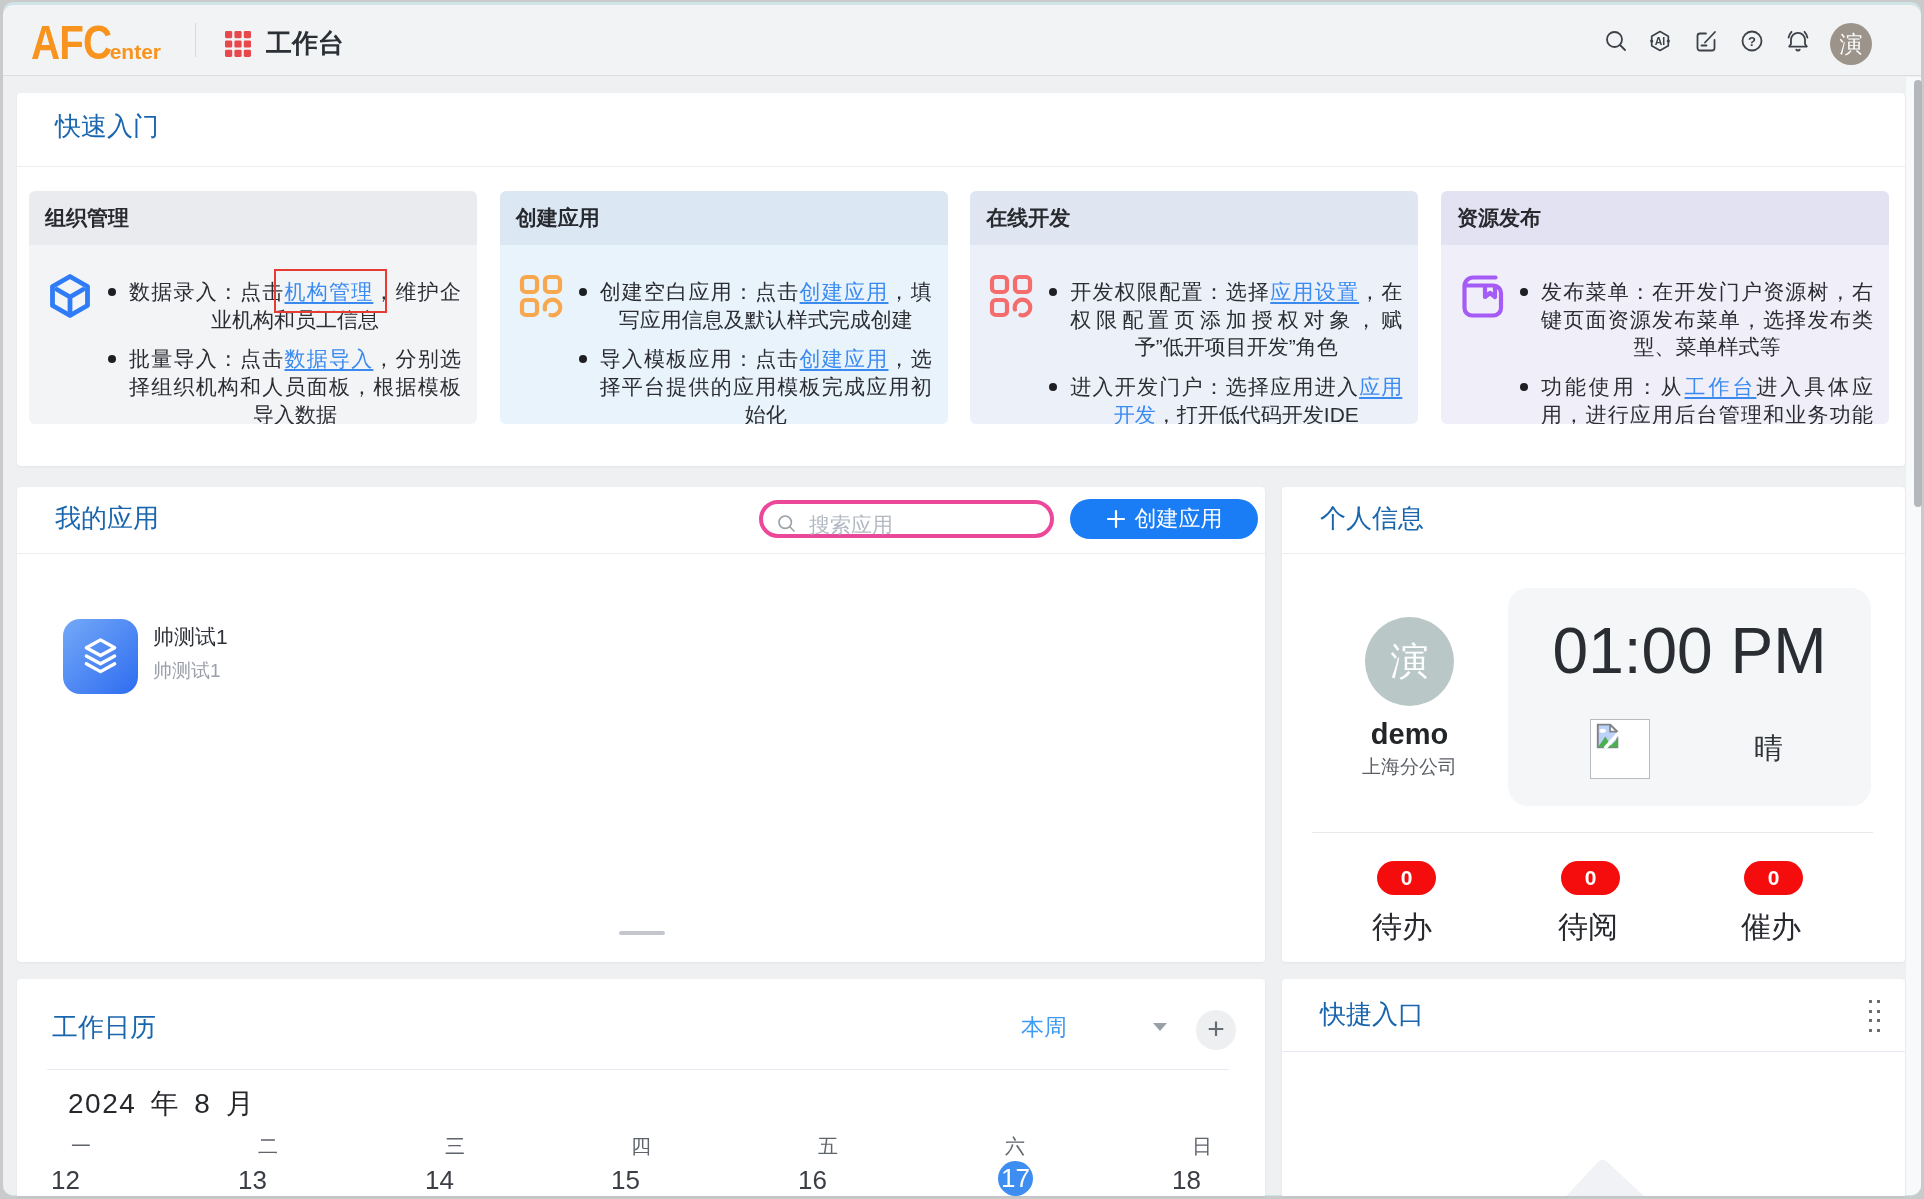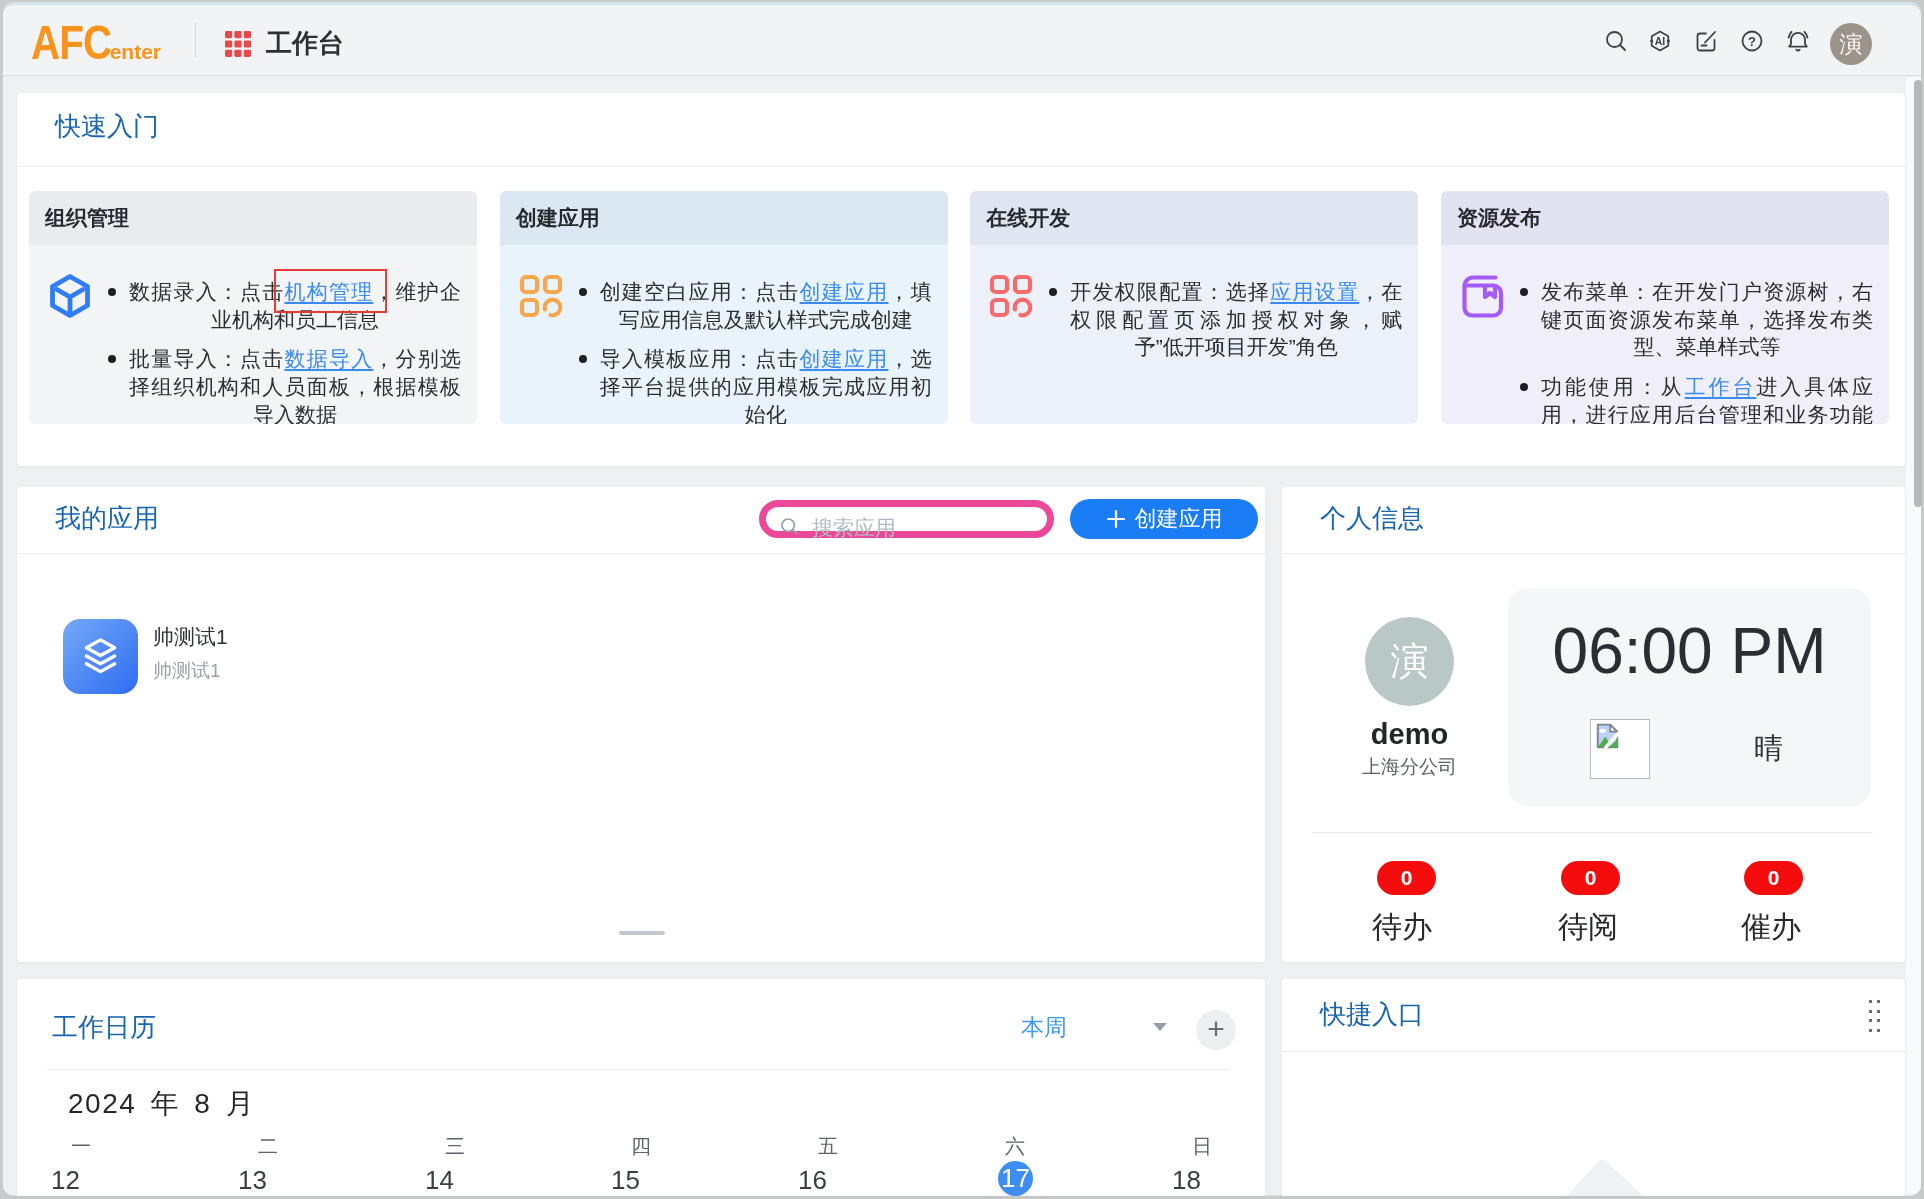--- a/index.html
+++ b/index.html
@@ -186,6 +186,11 @@
             <div class="jl">开发权限配置：选择<a>应用设置</a>，在</div>
             <div class="jl">权限配置页添加授权对象，赋</div>
             <div class="ll">予”低开项目开发”角色</div>
+          </div>
+        <div class="it">
+            <span class="bl"></span>
+            <div class="jl">进入开发门户：选择应用进入<a>应用</a></div>
+            <div class="ll"><a>开发</a>，打开低代码开发IDE</div>
           </div>
       </div>
     </div>

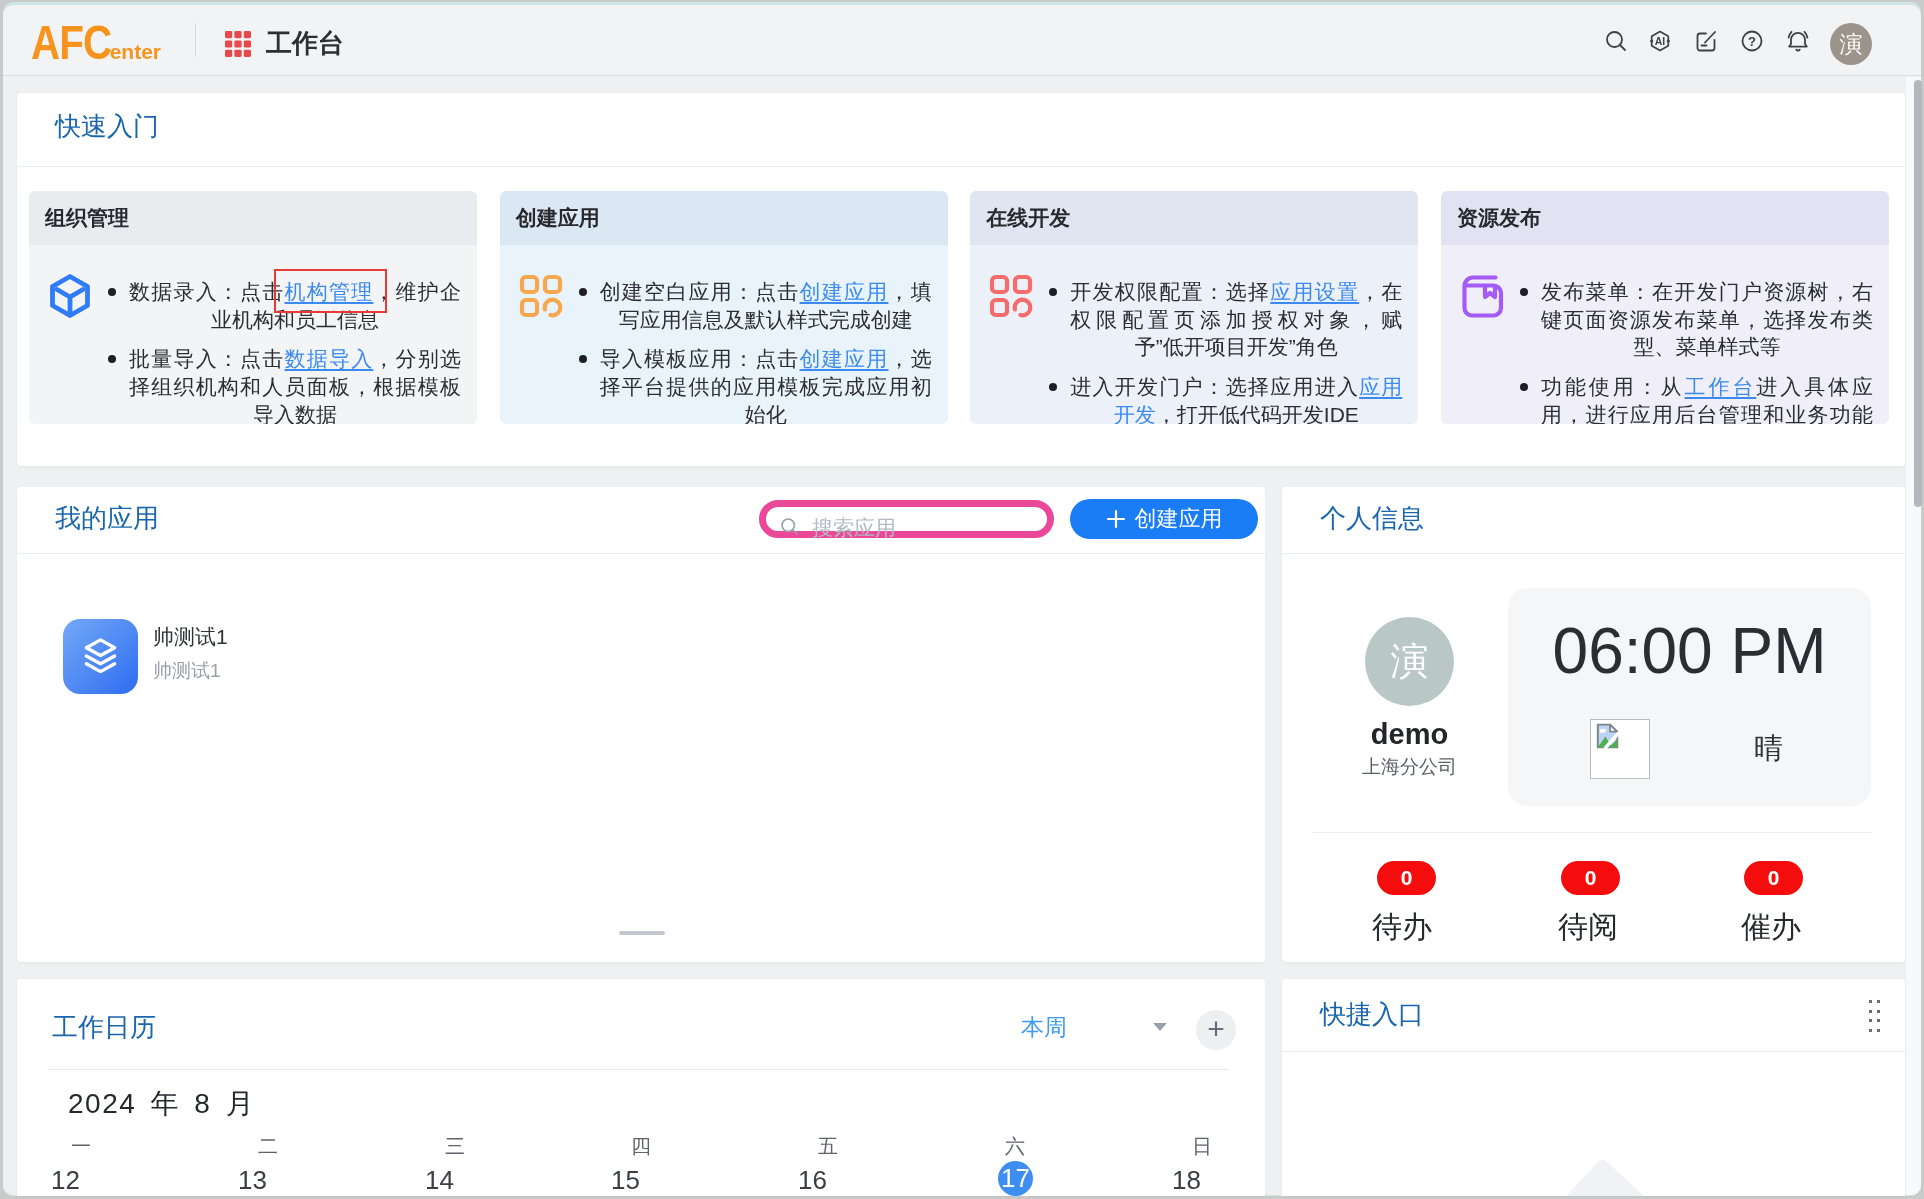--- a/index.html
+++ b/index.html
@@ -42,7 +42,7 @@
 #redbox{position:absolute;left:145px;top:-9.5px;width:113px;height:44px;border:2.5px solid #e63c35;}
 
 #myapp{left:17px;top:487px;width:1248px;height:475px;}
-#srch{position:absolute;left:742px;top:13px;width:295px;height:38px;border:7px solid #ec4899;border-radius:19px;background:#fff;}
+#srch{position:absolute;left:742px;top:13px;width:295px;height:38px;border:4px solid #ec4899;border-radius:19px;background:#fff;}
 #srch span{position:absolute;left:46px;top:7px;font-size:21px;color:#b3b9c2;}
 #crtbtn{position:absolute;left:1053px;top:12px;width:188px;height:40px;border-radius:20px;background:#1a7df5;color:#fff;font-size:22px;text-align:center;line-height:39px;}
 #appicon{position:absolute;left:46px;top:132px;width:75px;height:75px;border-radius:17px;background:linear-gradient(135deg,#74a9f8,#2e6cf0);}

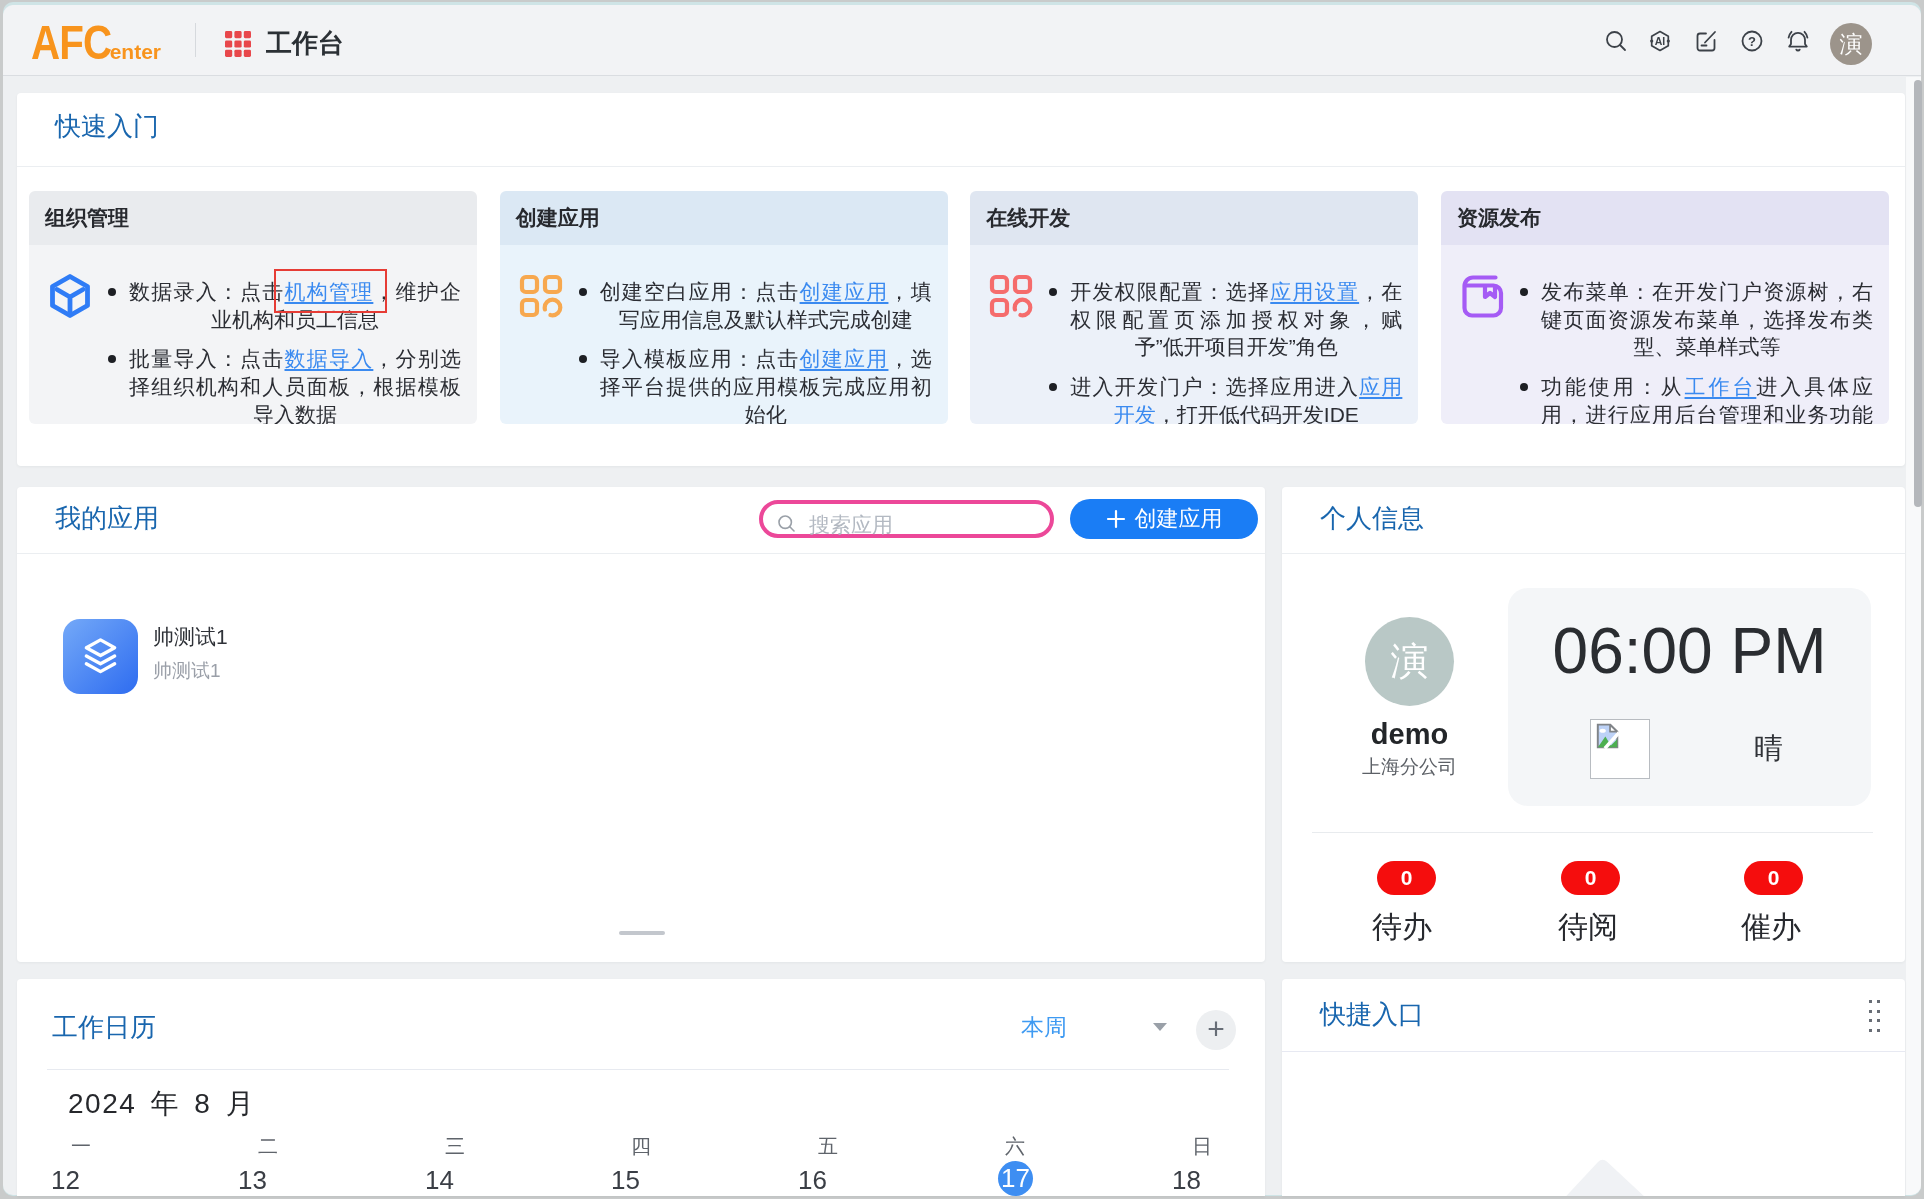--- a/index.html
+++ b/index.html
@@ -249,7 +249,7 @@
   <div id="pname">demo</div>
   <div id="pcomp">上海分公司</div>
   <div id="clockbox">
-    <div id="clock">06:00 PM</div>
+    <div id="clock">01:00 PM</div>
     <div id="brimg">
         <svg style="position:absolute;left:3px;top:3px;" width="26" height="26" viewBox="0 0 24 24">
           <path d="M3.5 1.5 H15 L21.5 8 V22.5 H3.5 Z" fill="#bdd2f7" stroke="#808488" stroke-width="1.8"></path>

